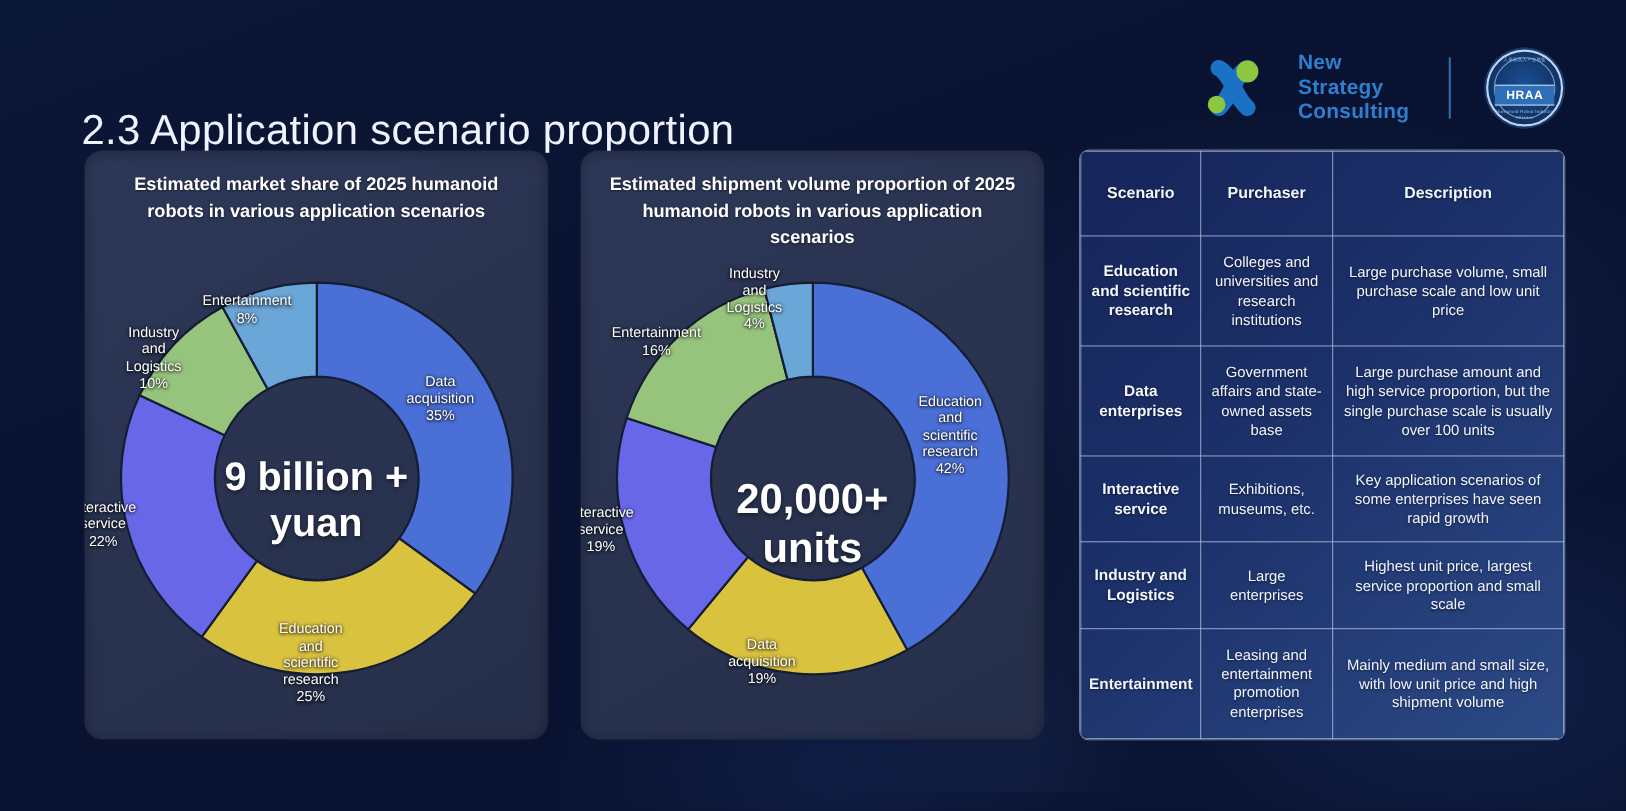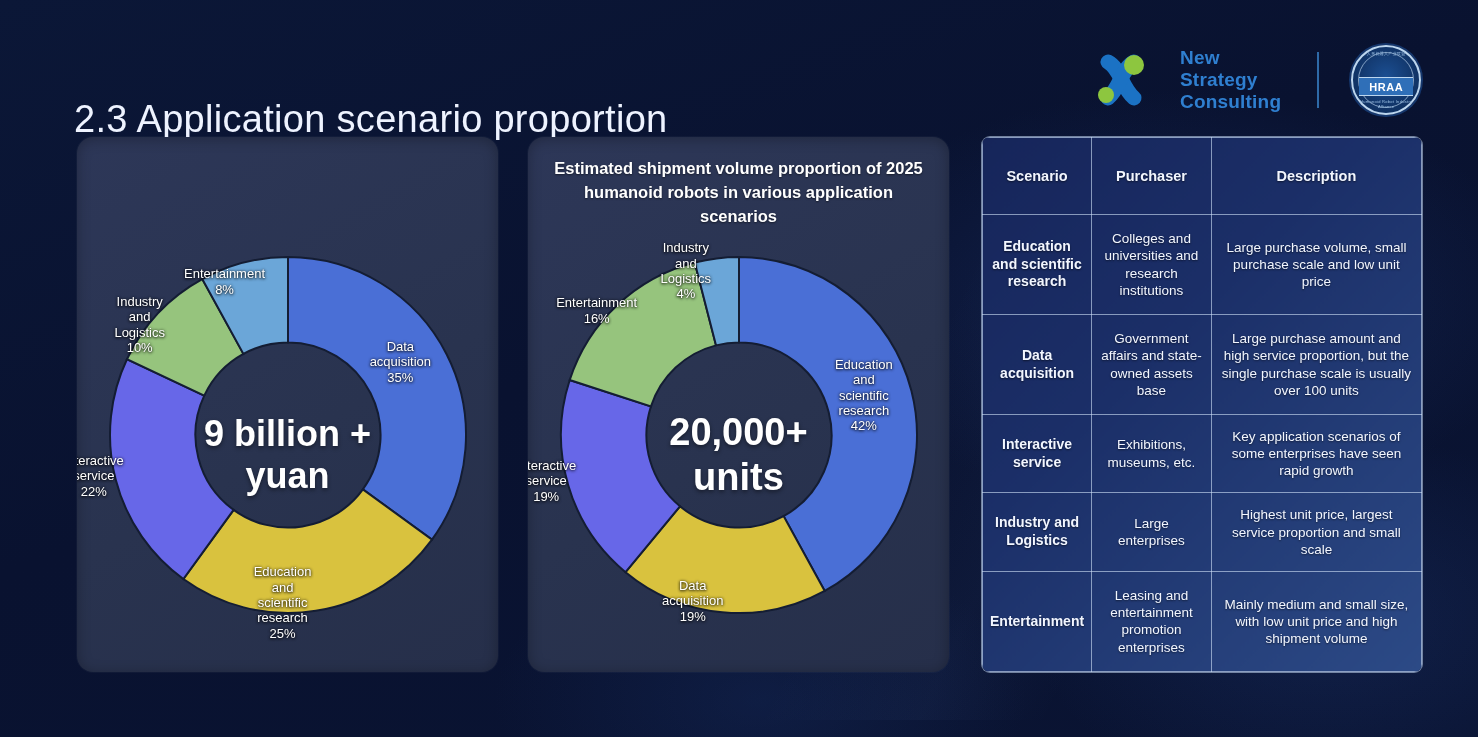--- a/index.html
+++ b/index.html
@@ -119,6 +119,7 @@
 </div>
 
 <div class="chart-card" id="chart-card-1">
+  <div class="card-title">Estimated market share of 2025 humanoid robots in various application scenarios</div>
   <div class="donut-wrap">
     <svg class="donut" id="donut-1" viewBox="0 0 360 360">
         <path d="M 180 2 A 178 178 0 0 1 324.0050249987406 284.62577490806024 L 254.88261299934516 234.4054029521913 A 92.56 92.56 0 0 0 180 87.44 Z" fill="#4a6fd6" stroke="#141d33" stroke-width="2"></path>

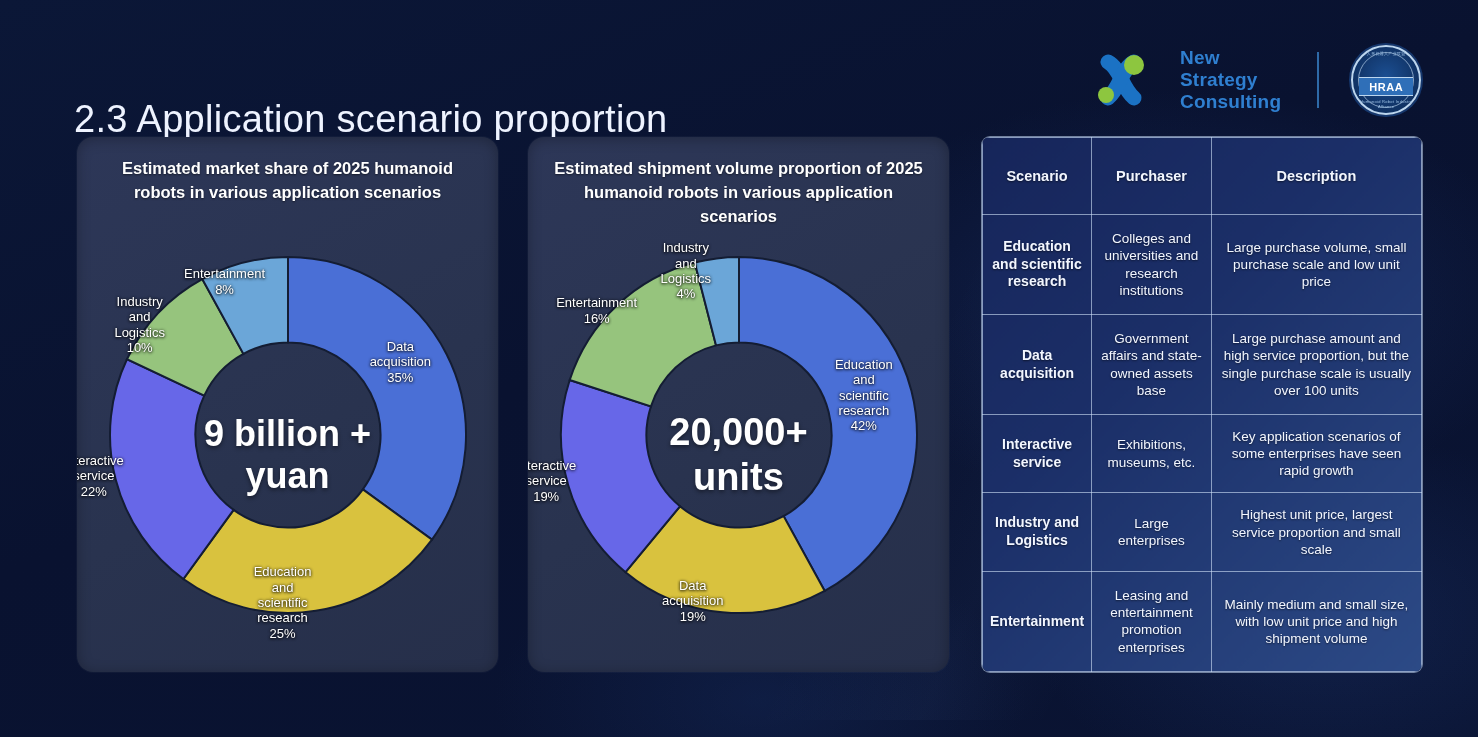--- a/index.html
+++ b/index.html
@@ -210,7 +210,7 @@
         <td>Large purchase volume, small purchase scale and low unit price</td>
       </tr>
       <tr>
-        <td class="scn">Data acquisition</td>
+        <td class="scn">Data enterprises</td>
         <td>Government affairs and state-owned assets base</td>
         <td>Large purchase amount and high service proportion, but the single purchase scale is usually over 100 units</td>
       </tr>

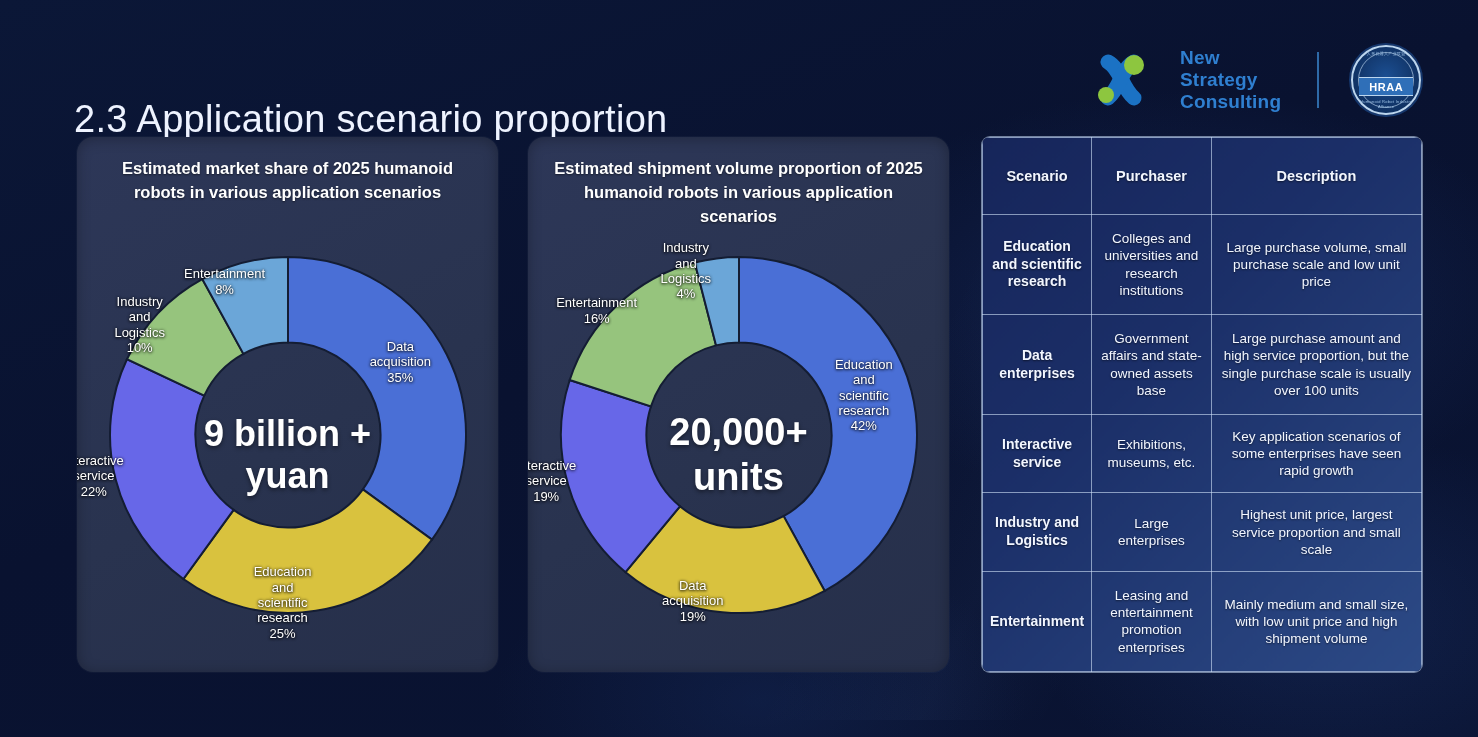--- a/index.html
+++ b/index.html
@@ -63,7 +63,7 @@
     width:190px;text-align:center;color:#fff;font-weight:700;line-height:1.18;
     text-shadow:0 2px 4px rgba(0,0,0,.45);pointer-events:none;}
   #center-1{font-size:36px;}
-  #center-2{font-size:38px;}
+  #center-2{font-size:38px;margin-top:22px;}
   .slice-label{position:absolute;transform:translate(-50%,-50%);
     text-align:center;color:#ffffff;font-size:13px;font-weight:400;line-height:1.18;
     text-shadow:0 1px 3px rgba(0,0,0,.85), 0 0 3px rgba(0,0,0,.7);

